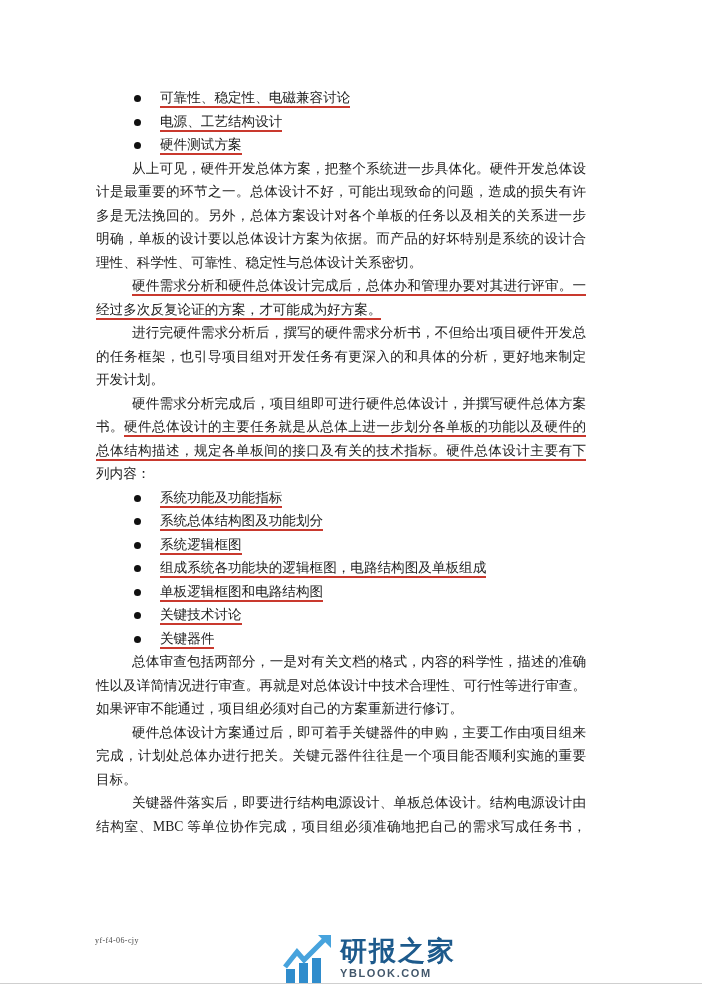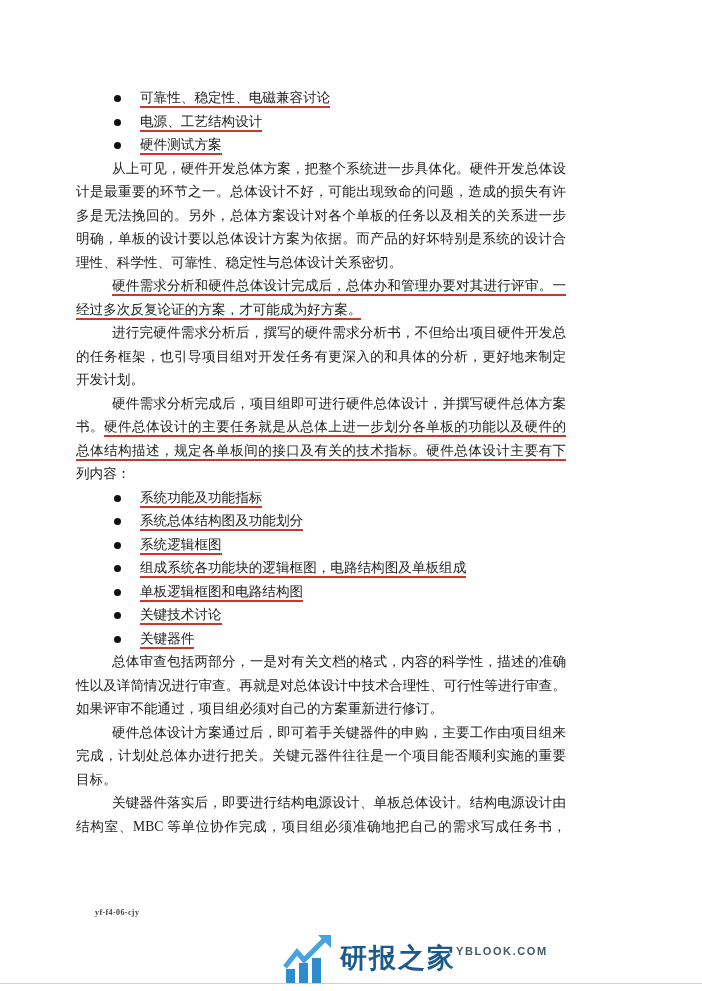--- a/index.html
+++ b/index.html
@@ -13,7 +13,7 @@
   }
   .doc-body {
     position:absolute;
-    left:76px; top:86px; width:490px;
+    left:96px; top:86px; width:490px;
   }
   .line {
     height:23.5px;

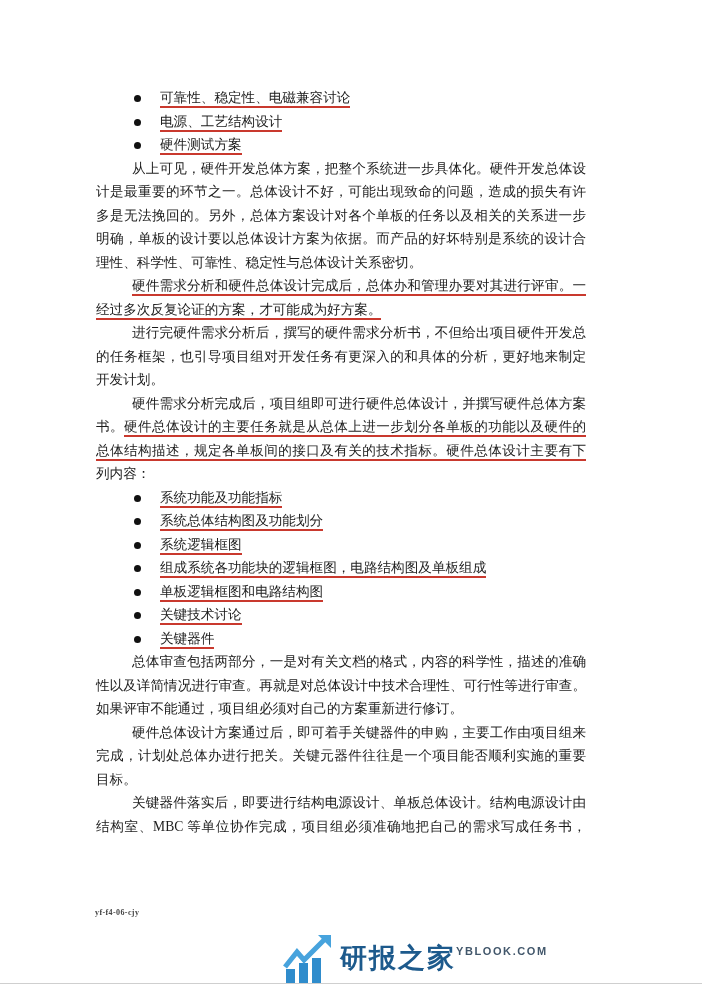--- a/index.html
+++ b/index.html
@@ -39,11 +39,10 @@
   }
   .doc-code {
     position:absolute;
-    left:95px; top:908px;
+    left:95px; top:936px;
     font-size:8px;
     color:#444444;
     letter-spacing:0.4px;
-    font-weight:bold;
   }
   .brand {
     position:absolute;

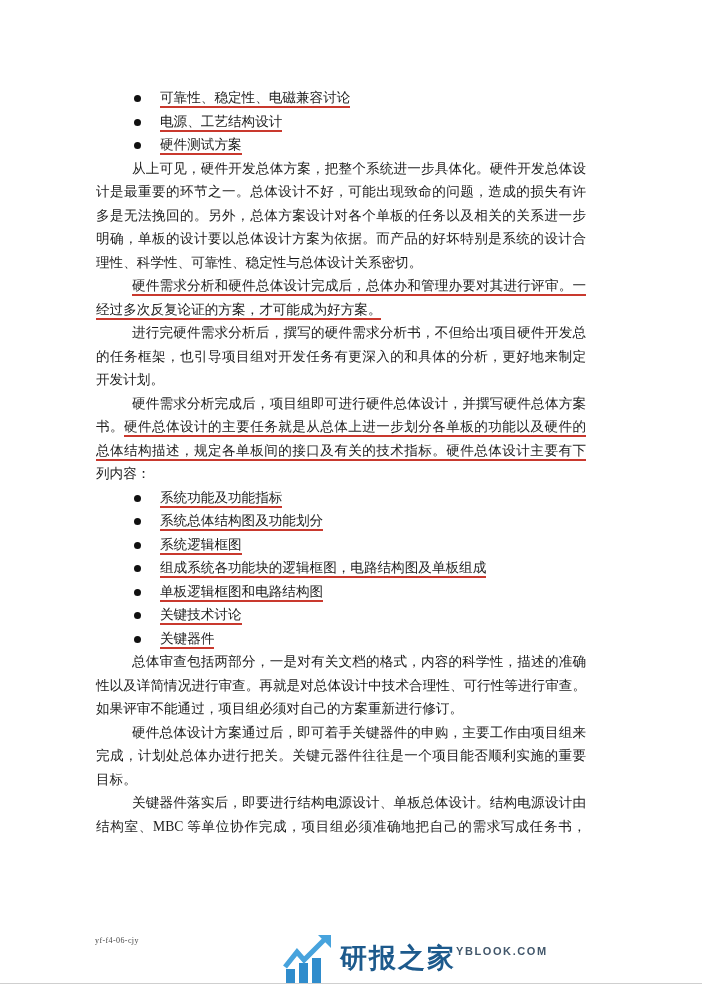--- a/index.html
+++ b/index.html
@@ -52,7 +52,7 @@
     gap:7px;
   }
   .brand-icon { width:50px; height:49px; }
-  .brand-text { display:flex; flex-direction:row; justify-content:flex-end; }
+  .brand-text { display:flex; flex-direction:column; justify-content:flex-end; }
   .brand-name {
     font-size:27px;
     font-weight:700;

